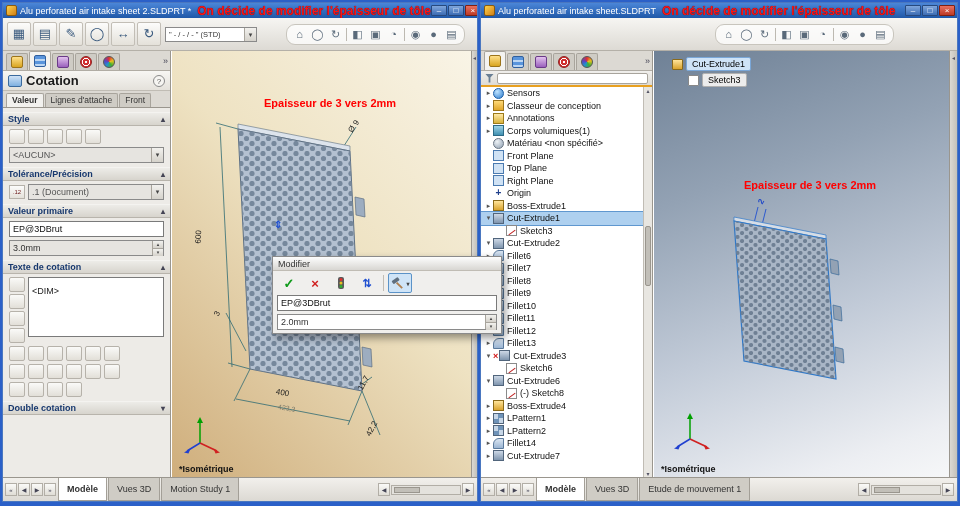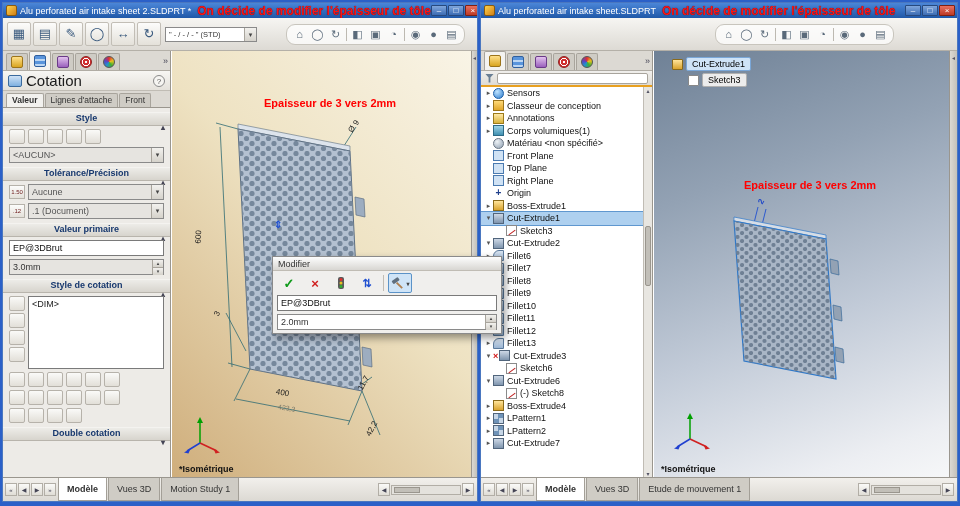--- a/index.html
+++ b/index.html
@@ -62,7 +62,7 @@
   .pm-head { height:20px; flex:none; display:flex; align-items:center; gap:4px; padding:0 5px;
     background:linear-gradient(#f7f6f3,#e4e1db); border-bottom:1px solid #c0bcb4; }
   .pm-head-ic { width:14px; height:12px; background:linear-gradient(#cfe2f6,#7fb0e0); border:1px solid #3a6a9e; border-radius:2px; }
-  .pm-head-lb { font-size:15px; font-weight:normal; color:#1a1a1a; }
+  .pm-head-lb { font-size:13px; font-weight:bold; color:#1a1a1a; }
   .pm-help { margin-left:auto; width:12px; height:12px; border:1px solid #8a8a8a; border-radius:50%;
     font-size:8px; line-height:11px; text-align:center; color:#555; background:#f6f5f2; }
   .vtabs { height:17px; flex:none; display:flex; align-items:flex-end; padding-left:3px; gap:1px; background:#dcd9d3; border-bottom:1px solid #9a968e; }

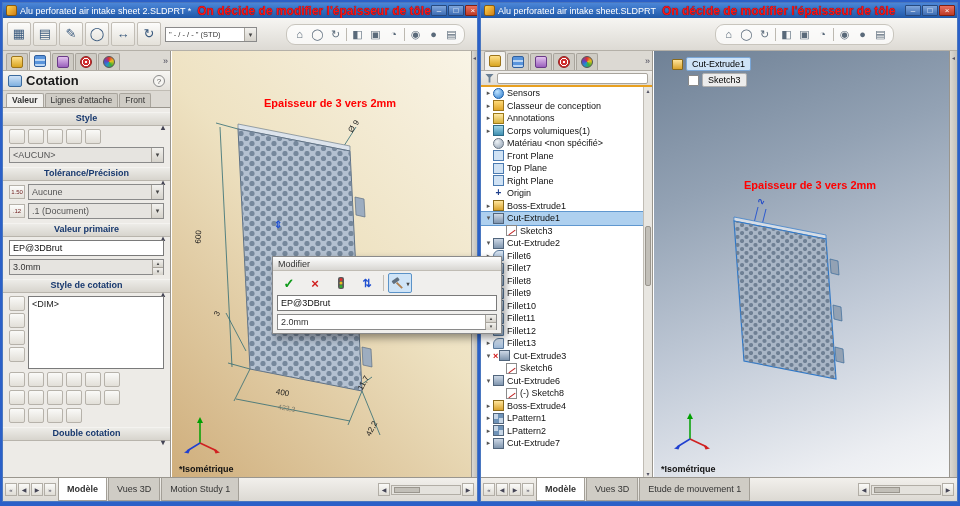--- a/index.html
+++ b/index.html
@@ -71,7 +71,7 @@
   .pm-scroll { flex:1; overflow:hidden; }
   .sec-h { height:14px; display:flex; align-items:center; padding:0 5px; margin-top:4px;
     background:linear-gradient(#edece8,#d7d4cd); border-top:1px solid #f4f3f0; border-bottom:1px solid #b8b4ac;
-    font-size:9px; font-weight:bold; color:#17386e;flex-direction:column; }
+    font-size:9px; font-weight:bold; color:#17386e; }
   .sec-h .chev { margin-left:auto; font-size:8px; color:#445; }
   .badge { min-width:16px; height:14px; flex:none; font-size:6px; line-height:13px; text-align:center; color:#702020;
     background:linear-gradient(#fcfcfb,#e4e1da); border:1px solid #b6b2aa; }

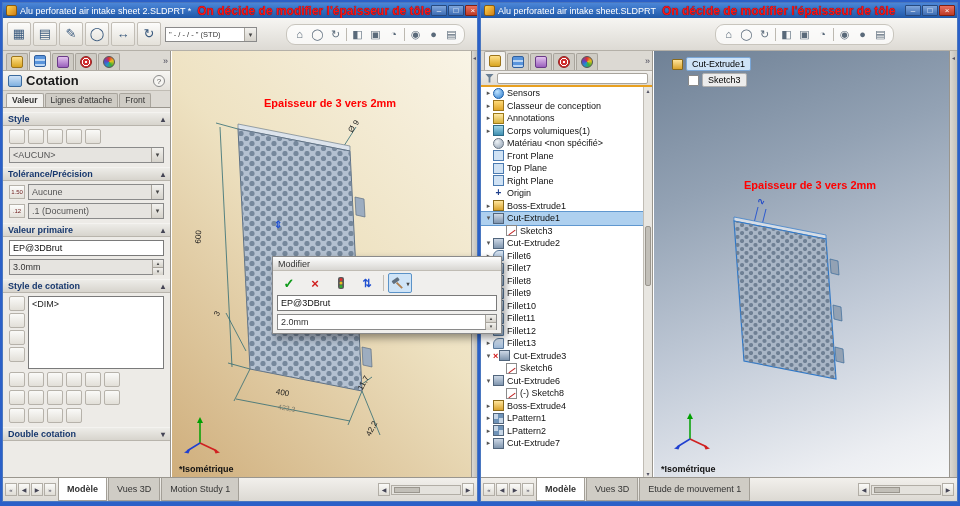--- a/index.html
+++ b/index.html
@@ -274,13 +274,6 @@
           <div class="sec-h">
             <span>Tolérance/Précision</span>
             <span class="chev">▴</span>
-          </div>
-          <div class="row">
-            <span class="badge">1.50</span>
-            <span class="combo disabled" style="flex:1">
-              <span class="combo-t">Aucune</span>
-              <span class="combo-a">▾</span>
-            </span>
           </div>
           <div class="row">
             <span class="badge">.12</span>

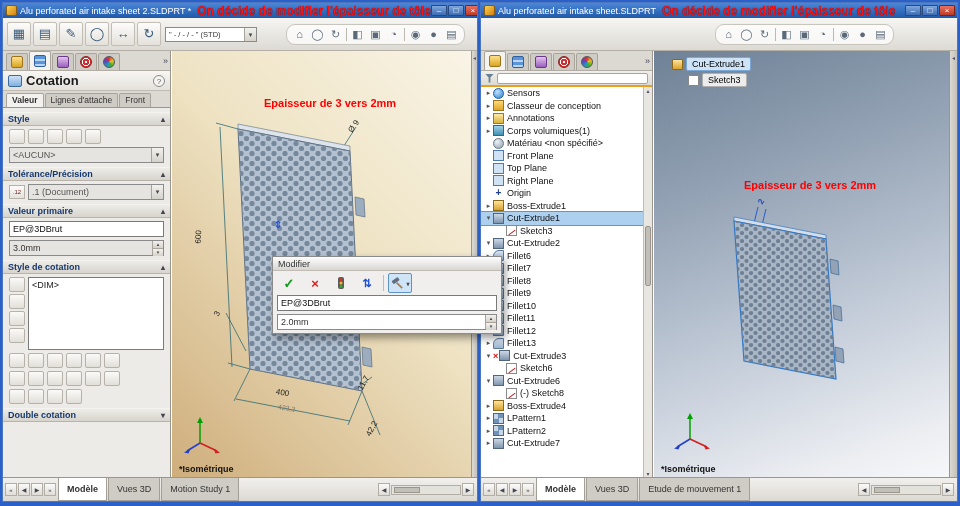--- a/index.html
+++ b/index.html
@@ -301,7 +301,7 @@
           </div>
 
           <div class="sec-h">
-            <span>Style de cotation</span>
+            <span>Texte de cotation</span>
             <span class="chev">▴</span>
           </div>
           <div class="dimtext-row">

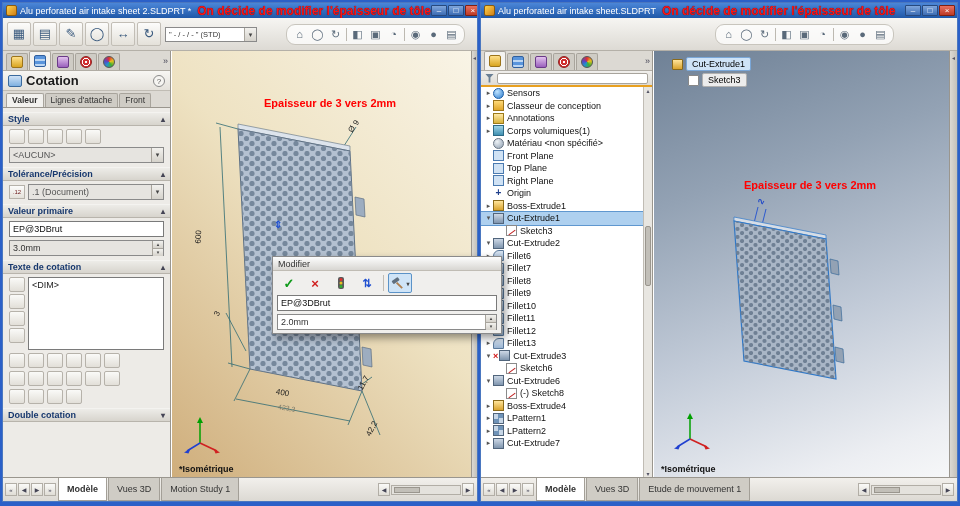--- a/index.html
+++ b/index.html
@@ -84,7 +84,7 @@
   .spin-b span + span { border-top:1px solid #a8a49c; }
   .dimtext-row { display:flex; gap:3px; margin:3px 6px; }
   .dtcol { display:flex; flex-direction:column; gap:2px; }
-  .dimtext-area { flex:1; height:73px; background:#fff; border:1px solid #7a7a7a; font-size:9px; color:#222; padding:2px 3px; }
+  .dimtext-area { flex:1; height:60px; background:#fff; border:1px solid #7a7a7a; font-size:9px; color:#222; padding:8px 3px; }
 
   
   .body { flex:1; display:flex; overflow:hidden; position:relative; }

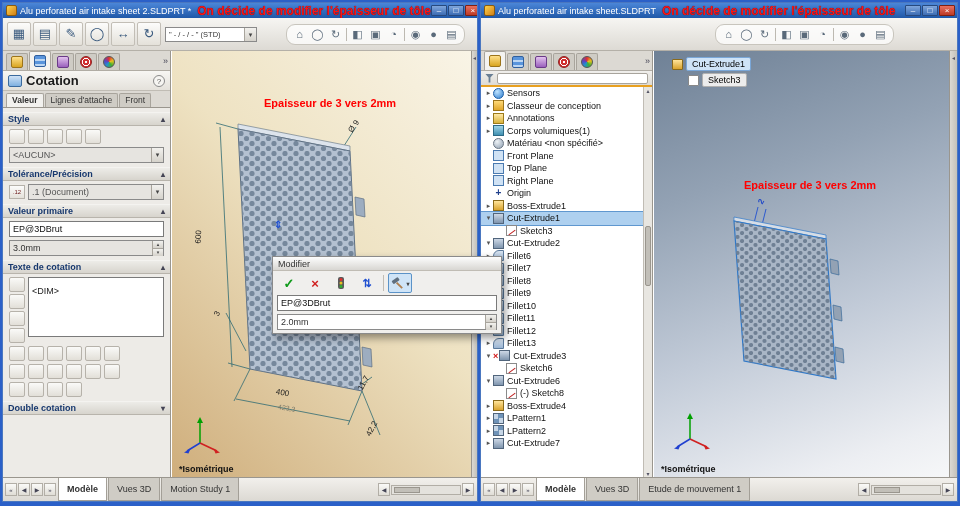--- a/index.html
+++ b/index.html
@@ -614,6 +614,11 @@
               </div>
               <div class="trow" style="padding-left: 3px;">
                 <span class="arrow">▸</span>
+                <span class="tico tico-fillet"></span>
+                <span class="tlabel">Fillet14</span>
+              </div>
+              <div class="trow" style="padding-left: 3px;">
+                <span class="arrow">▸</span>
                 <span class="tico tico-cut"></span>
                 <span class="tlabel">Cut-Extrude7</span>
               </div>

